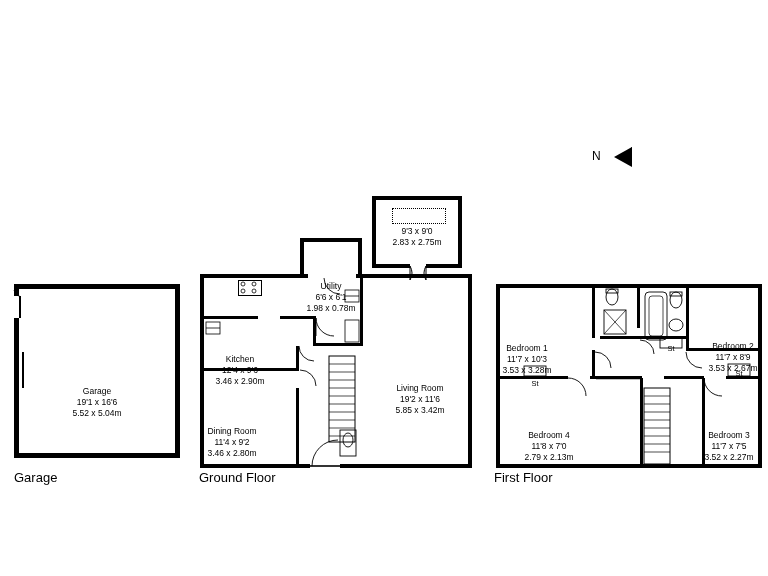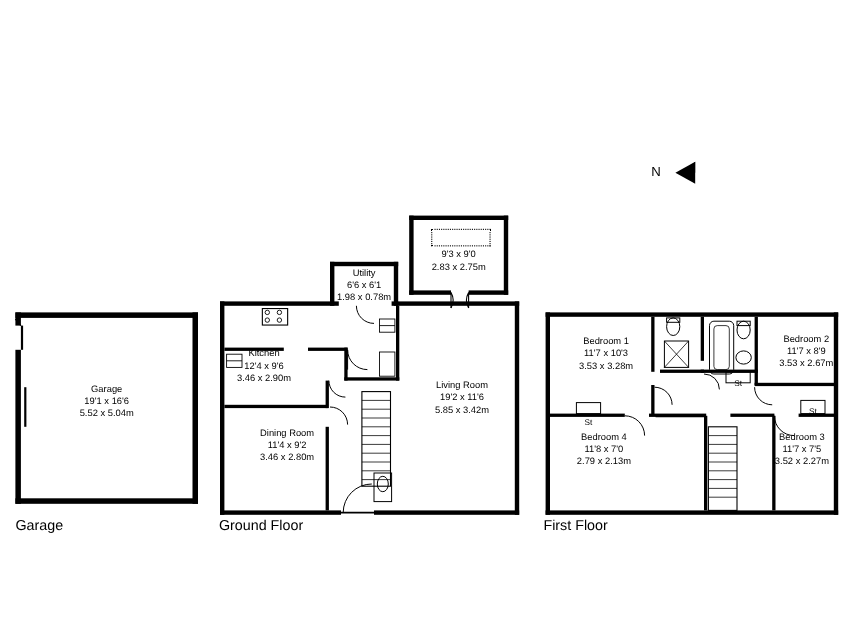--- a/index.html
+++ b/index.html
@@ -70,7 +70,7 @@
     line-height: 11px;
     white-space: nowrap;
   }
-  .room-label .nm { font-weight: normal; }
+  .room-label .nm { font-weight: normal; margin-top: 38px; }
   .hatch {
     position: absolute;
     border: 1px solid #000;

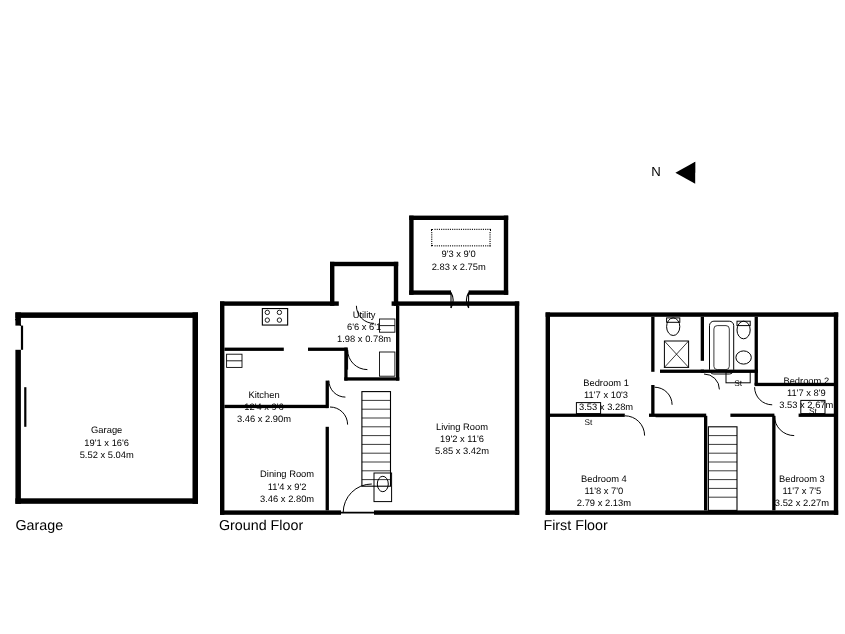--- a/index.html
+++ b/index.html
@@ -299,7 +299,7 @@
       <rect x="728" y="364" width="22" height="12" fill="none" stroke="#000" stroke-width="0.9"></rect>
     </svg>
 
-    <div class="room-label" style="left:508px; top:305px; width:86px;text-align:center;">
+    <div class="room-label" style="left:484px; top:305px; width:86px;text-align:center;">
       <div class="nm">Bedroom 1</div>
       <div>11'7 x 10'3</div>
       <div>3.53 x 3.28m</div>

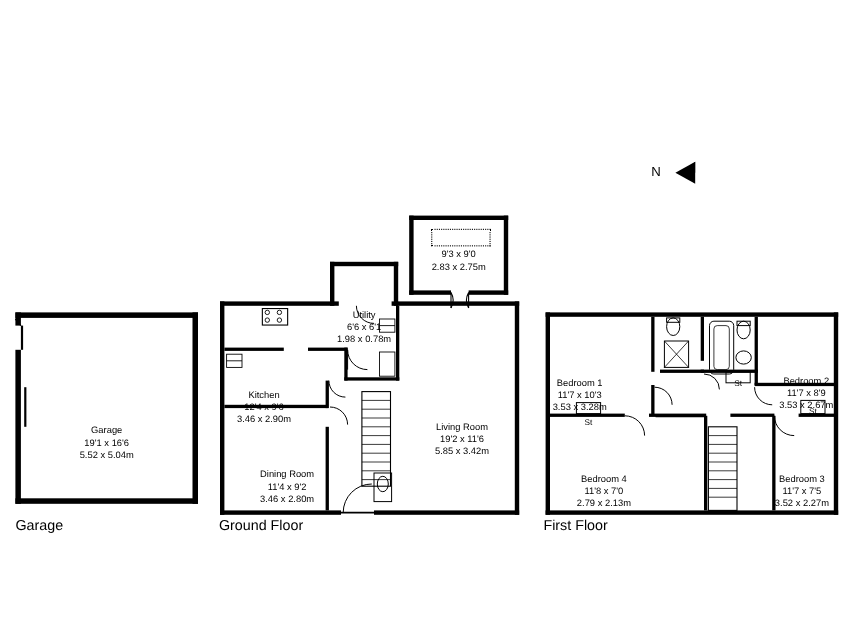--- a/index.html
+++ b/index.html
@@ -221,7 +221,7 @@
       <div>12'4 x 9'6</div>
       <div>3.46 x 2.90m</div>
     </div>
-    <div class="room-label" style="left:217px; top:388px; width:88px;">
+    <div class="room-label" style="left:188px; top:388px; width:88px;">
       <div class="nm">Dining Room</div>
       <div>11'4 x 9'2</div>
       <div>3.46 x 2.80m</div>

